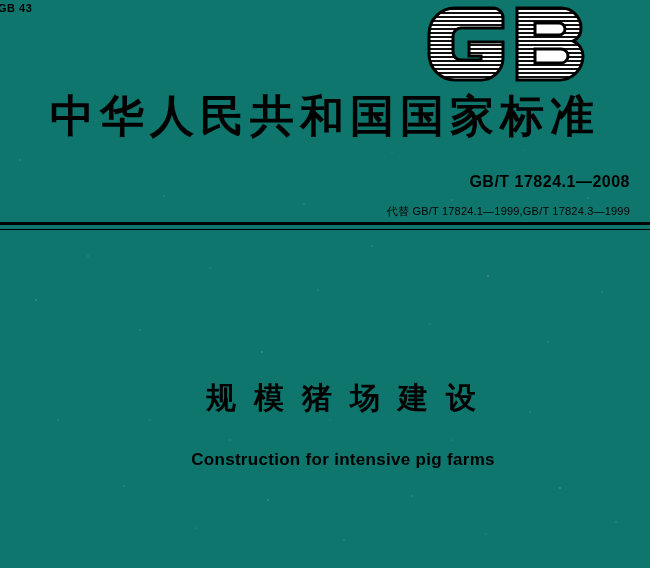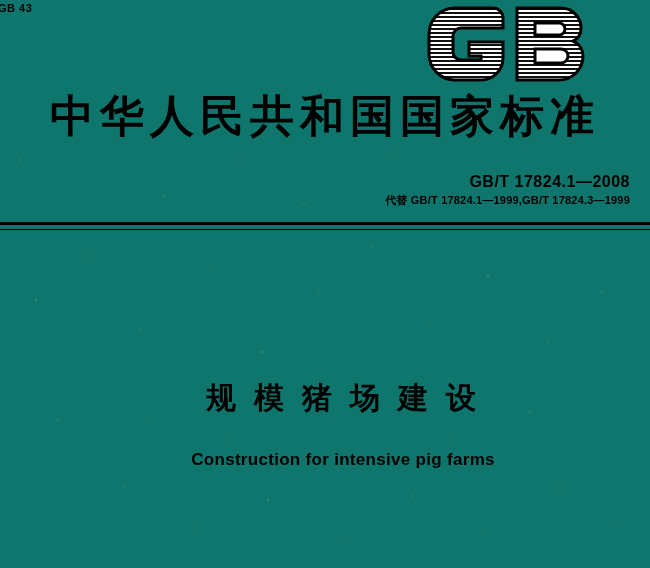--- a/index.html
+++ b/index.html
@@ -85,10 +85,10 @@
   }
   .std-number .replaces {
     font-size: 11px;
-    font-weight: 700;
+    font-weight: 400;
     letter-spacing: 0.2px;
     line-height: 16px;
-    margin-top: 0;
+    margin-top: 11px;
   }
 
   

